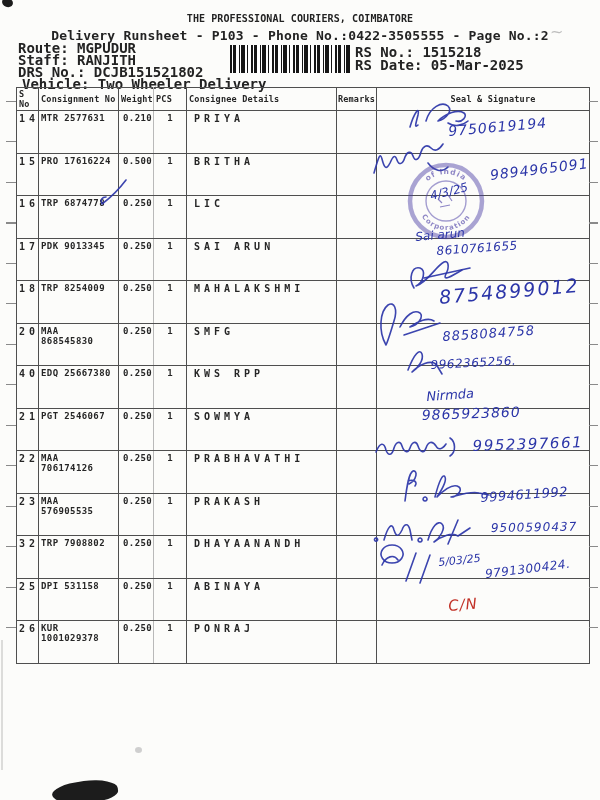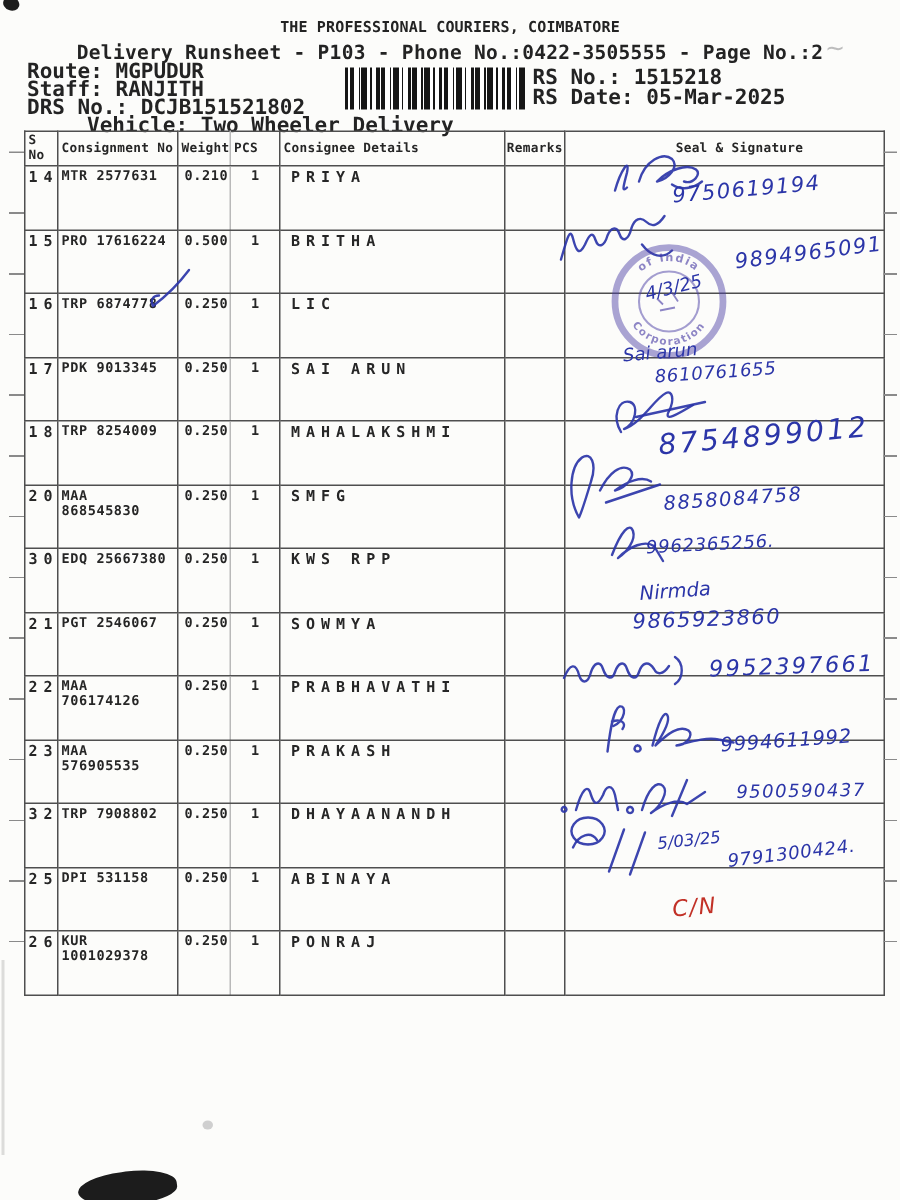--- a/index.html
+++ b/index.html
@@ -66,7 +66,7 @@
   <div class="printed meta" style="left:18px;top:40px;">Route: MGPUDUR</div>
   <div class="printed meta" style="left:18px;top:52px;">Staff: RANJITH</div>
   <div class="printed meta" style="left:18px;top:64px;">DRS No.: DCJB151521802</div>
-  <div class="printed meta" style="left:22px;top:76px;margin-left:36px;">Vehicle: Two Wheeler Delivery</div>
+  <div class="printed meta" style="left:22px;top:76px;">Vehicle: Two Wheeler Delivery</div>
 
   <div class="barcode"></div>
 

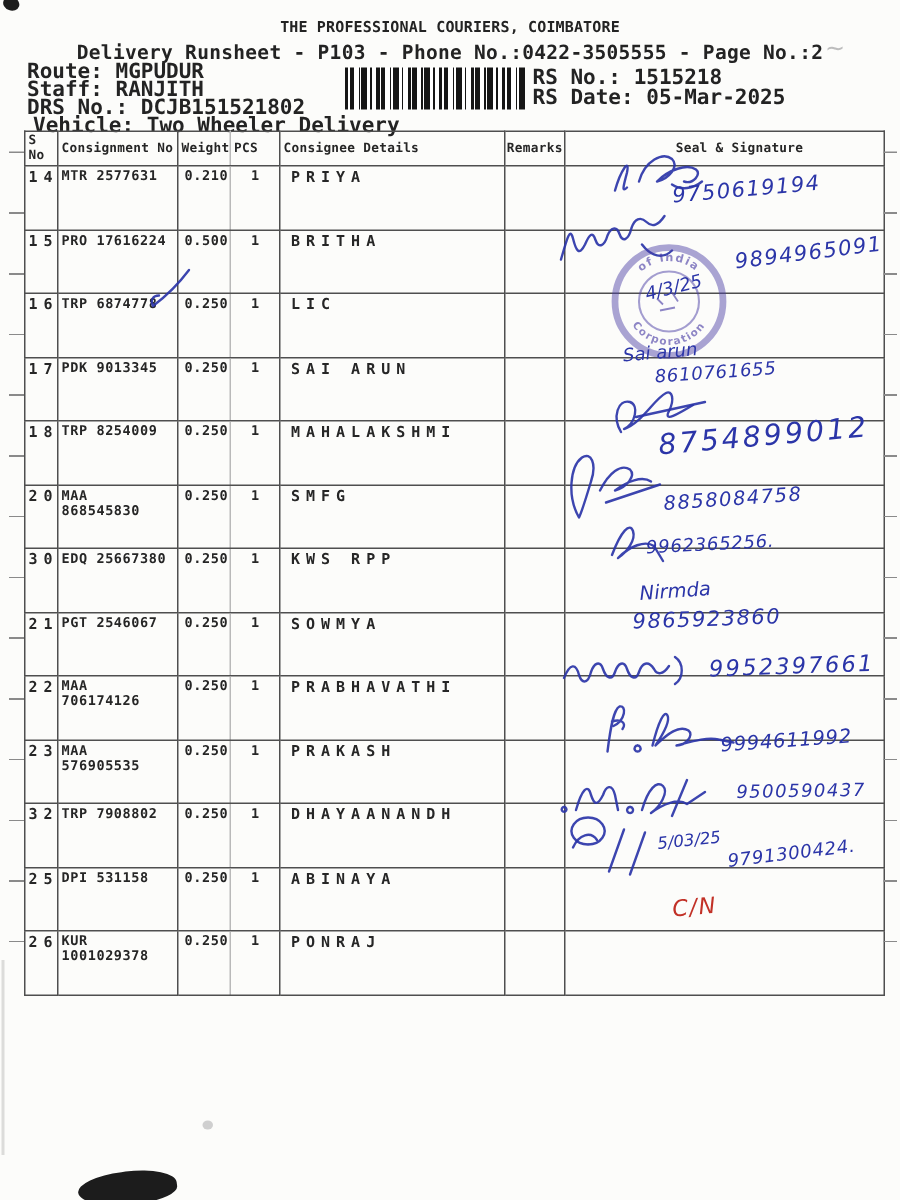--- a/index.html
+++ b/index.html
@@ -148,7 +148,7 @@
           <td class="c-seal"></td>
         </tr>
     <tr>
-          <td class="c-sno">30</td>
+          <td class="c-sno">40</td>
           <td class="c-con">EDQ 25667380</td>
           <td class="c-wt">0.250</td>
           <td class="c-pcs">1</td>

